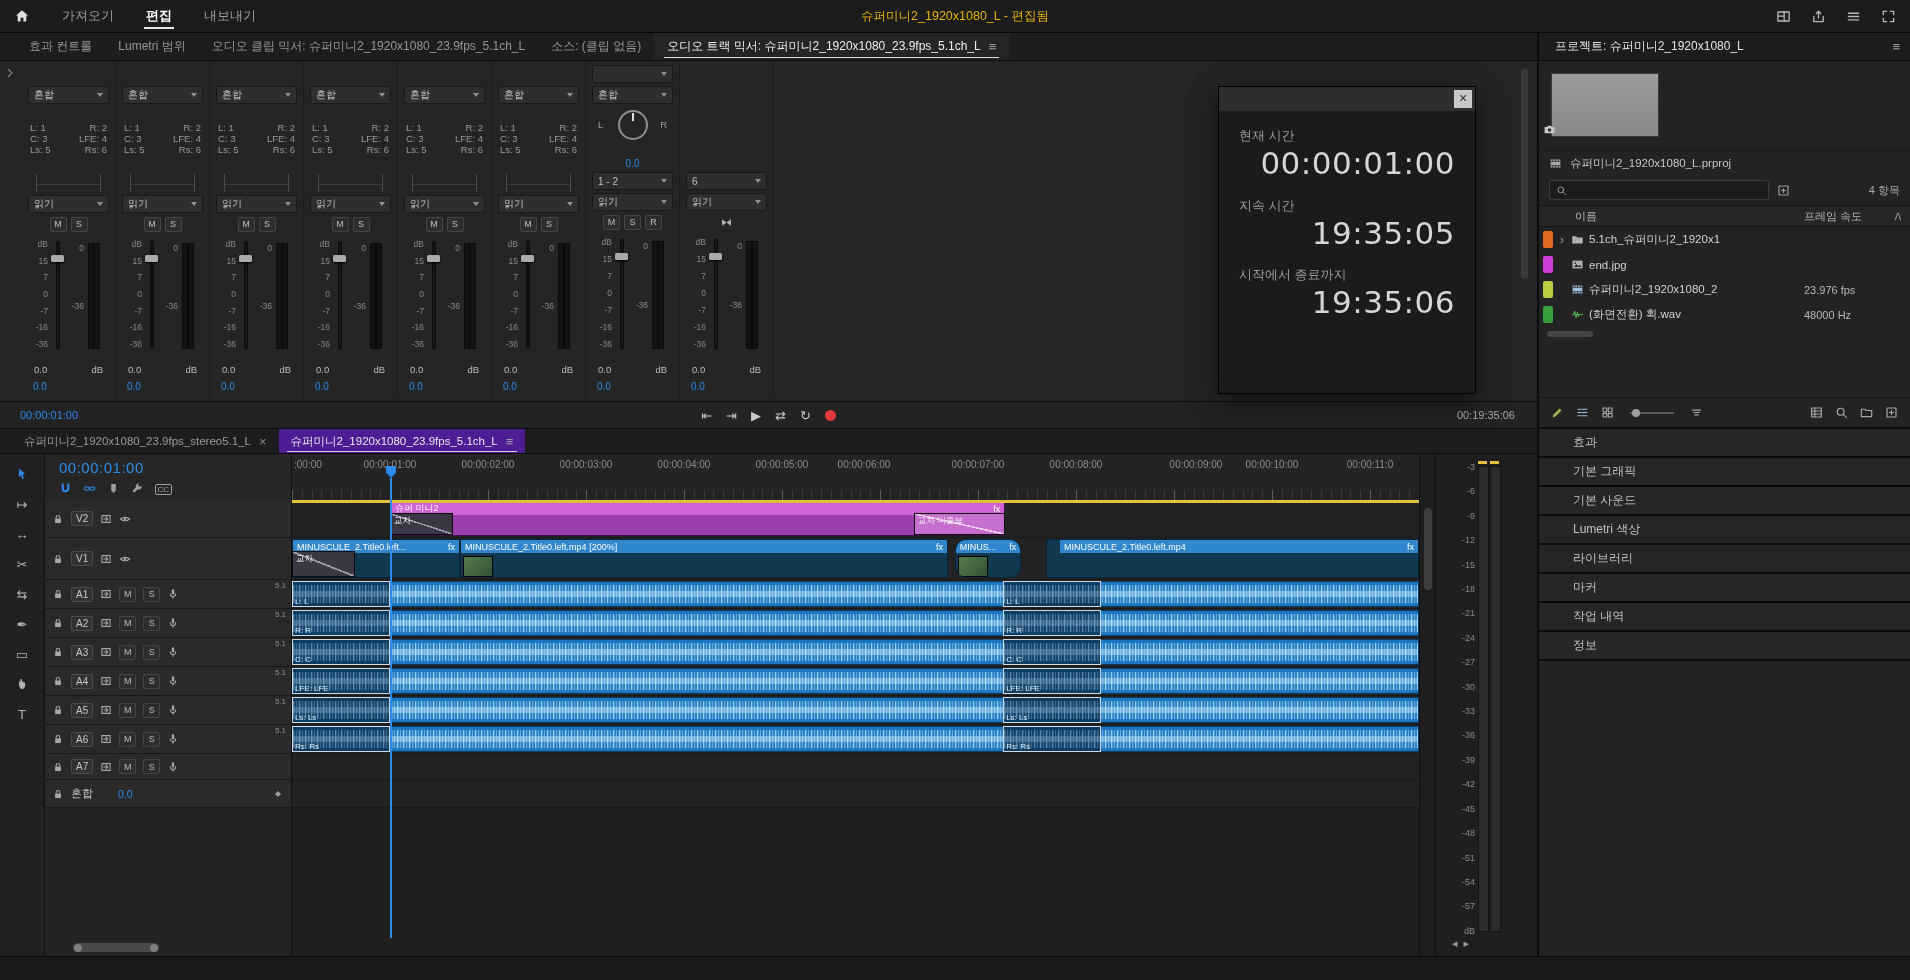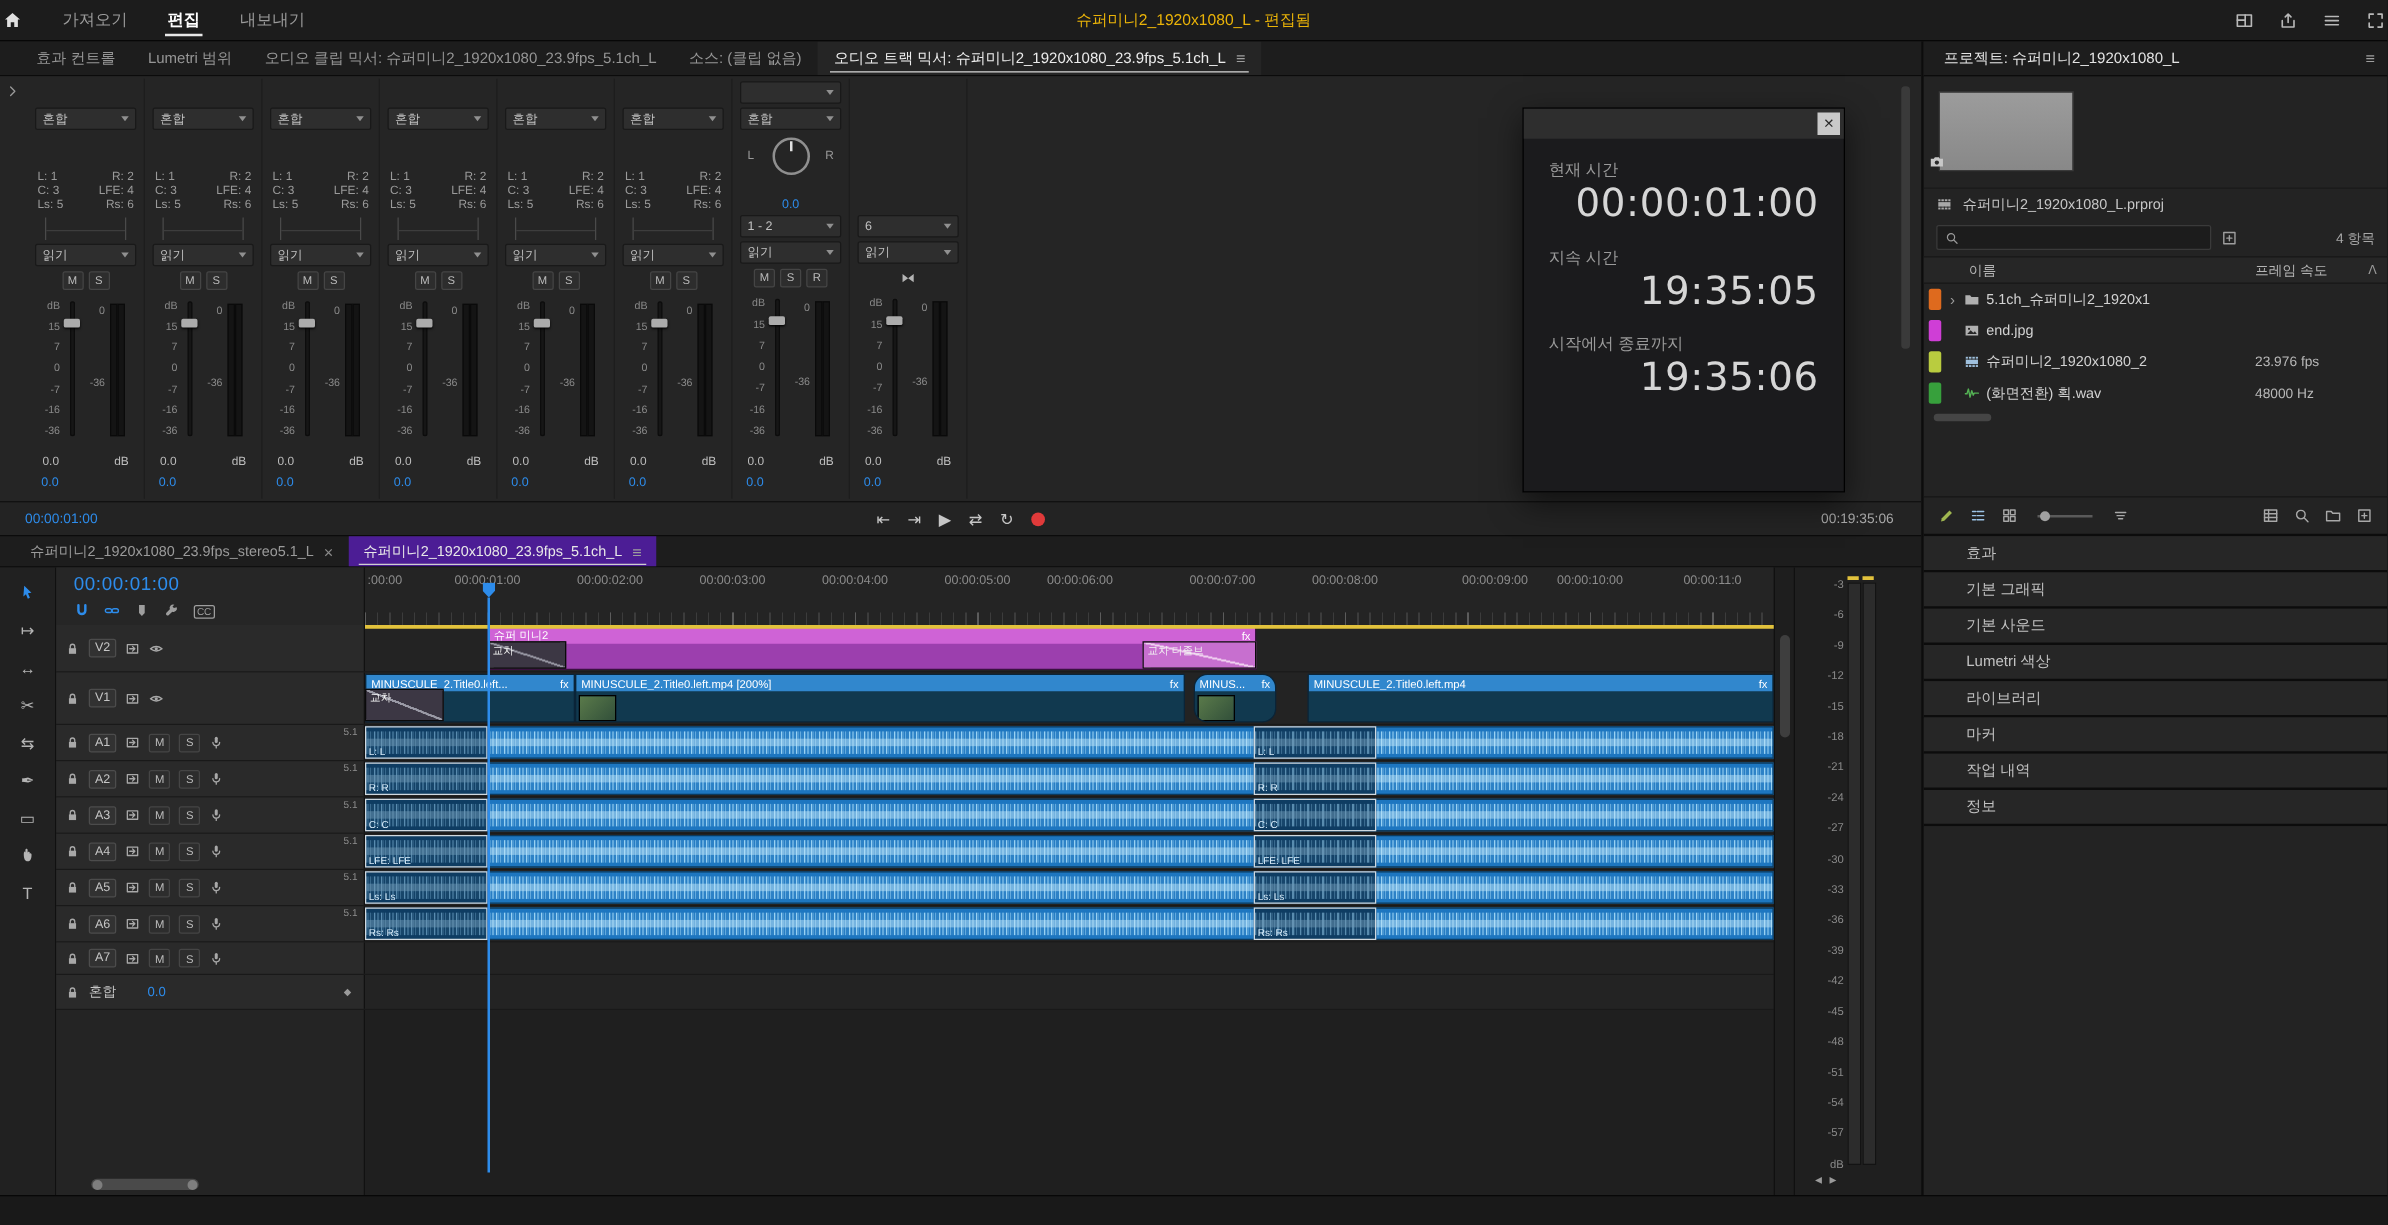--- a/index.html
+++ b/index.html
@@ -9,7 +9,7 @@
   .icon span{display:inline-block}
 
   
-  .topbar{position:absolute;top:0;left:0;right:0;height:33px;background:#1c1c1c;border-bottom:1px solid #070707;display:flex;align-items:center;padding:0 2px;z-index:30}
+  .topbar{position:absolute;top:0;left:0;right:0;height:33px;background:#1c1c1c;border-bottom:1px solid #070707;display:flex;align-items:center;padding:0 14px;z-index:30}
   .home{color:#e0e0e0;margin-right:16px}
   .home svg{width:16px;height:16px}
   .top-tabs{display:flex;height:100%}

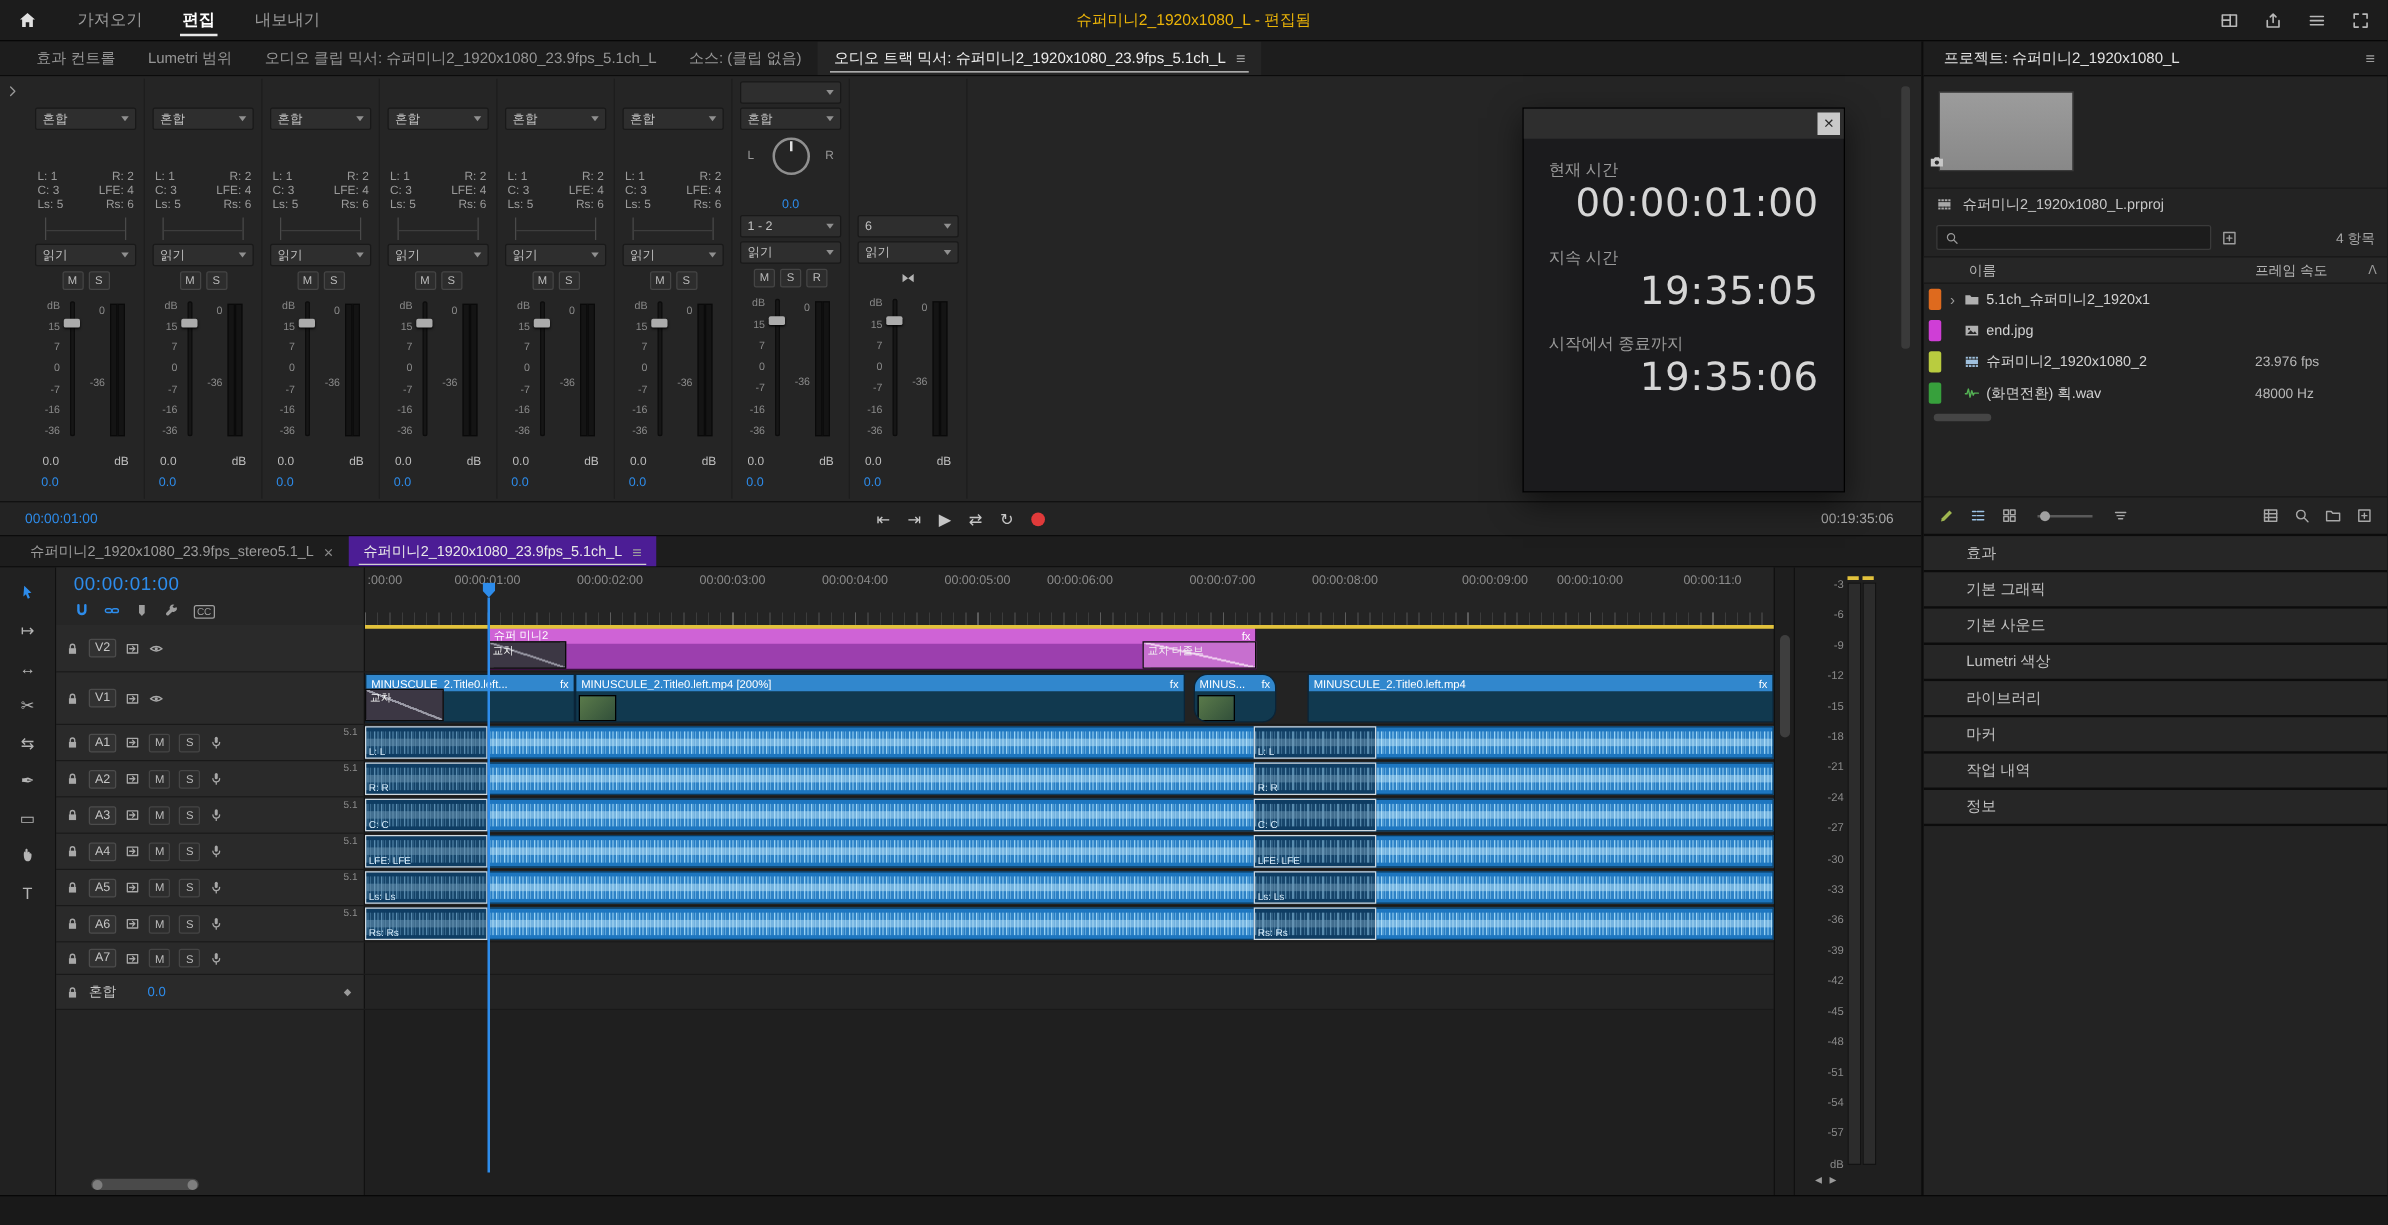--- a/index.html
+++ b/index.html
@@ -41,7 +41,7 @@
   .dd{height:18px;min-height:18px;background:#2e2e2e;border:1px solid #191919;border-radius:2px;display:flex;align-items:center;justify-content:space-between;padding:0 5px;font-size:10px;color:#c2c2c2;white-space:nowrap;overflow:hidden}
   .car{width:0;height:0;border-left:3.5px solid transparent;border-right:3.5px solid transparent;border-top:4px solid #909090;flex:0 0 auto}
   .g{visibility:hidden}
-  .chans{height:62px;min-height:62px;display:flex;flex-direction:column;justify-content:flex-end;padding:0 2px}
+  .chans{height:62px;min-height:62px;display:flex;flex-direction:column;justify-content:center;padding:0 2px}
   .chan{display:flex;justify-content:space-between;font-size:9.5px;color:#9a9a9a}
   .panwrap{height:62px;min-height:62px;position:relative}
   .knob{position:absolute;left:50%;top:3px;transform:translateX(-50%);width:30px;height:30px;border-radius:50%;border:2.5px solid #8f8f8f}

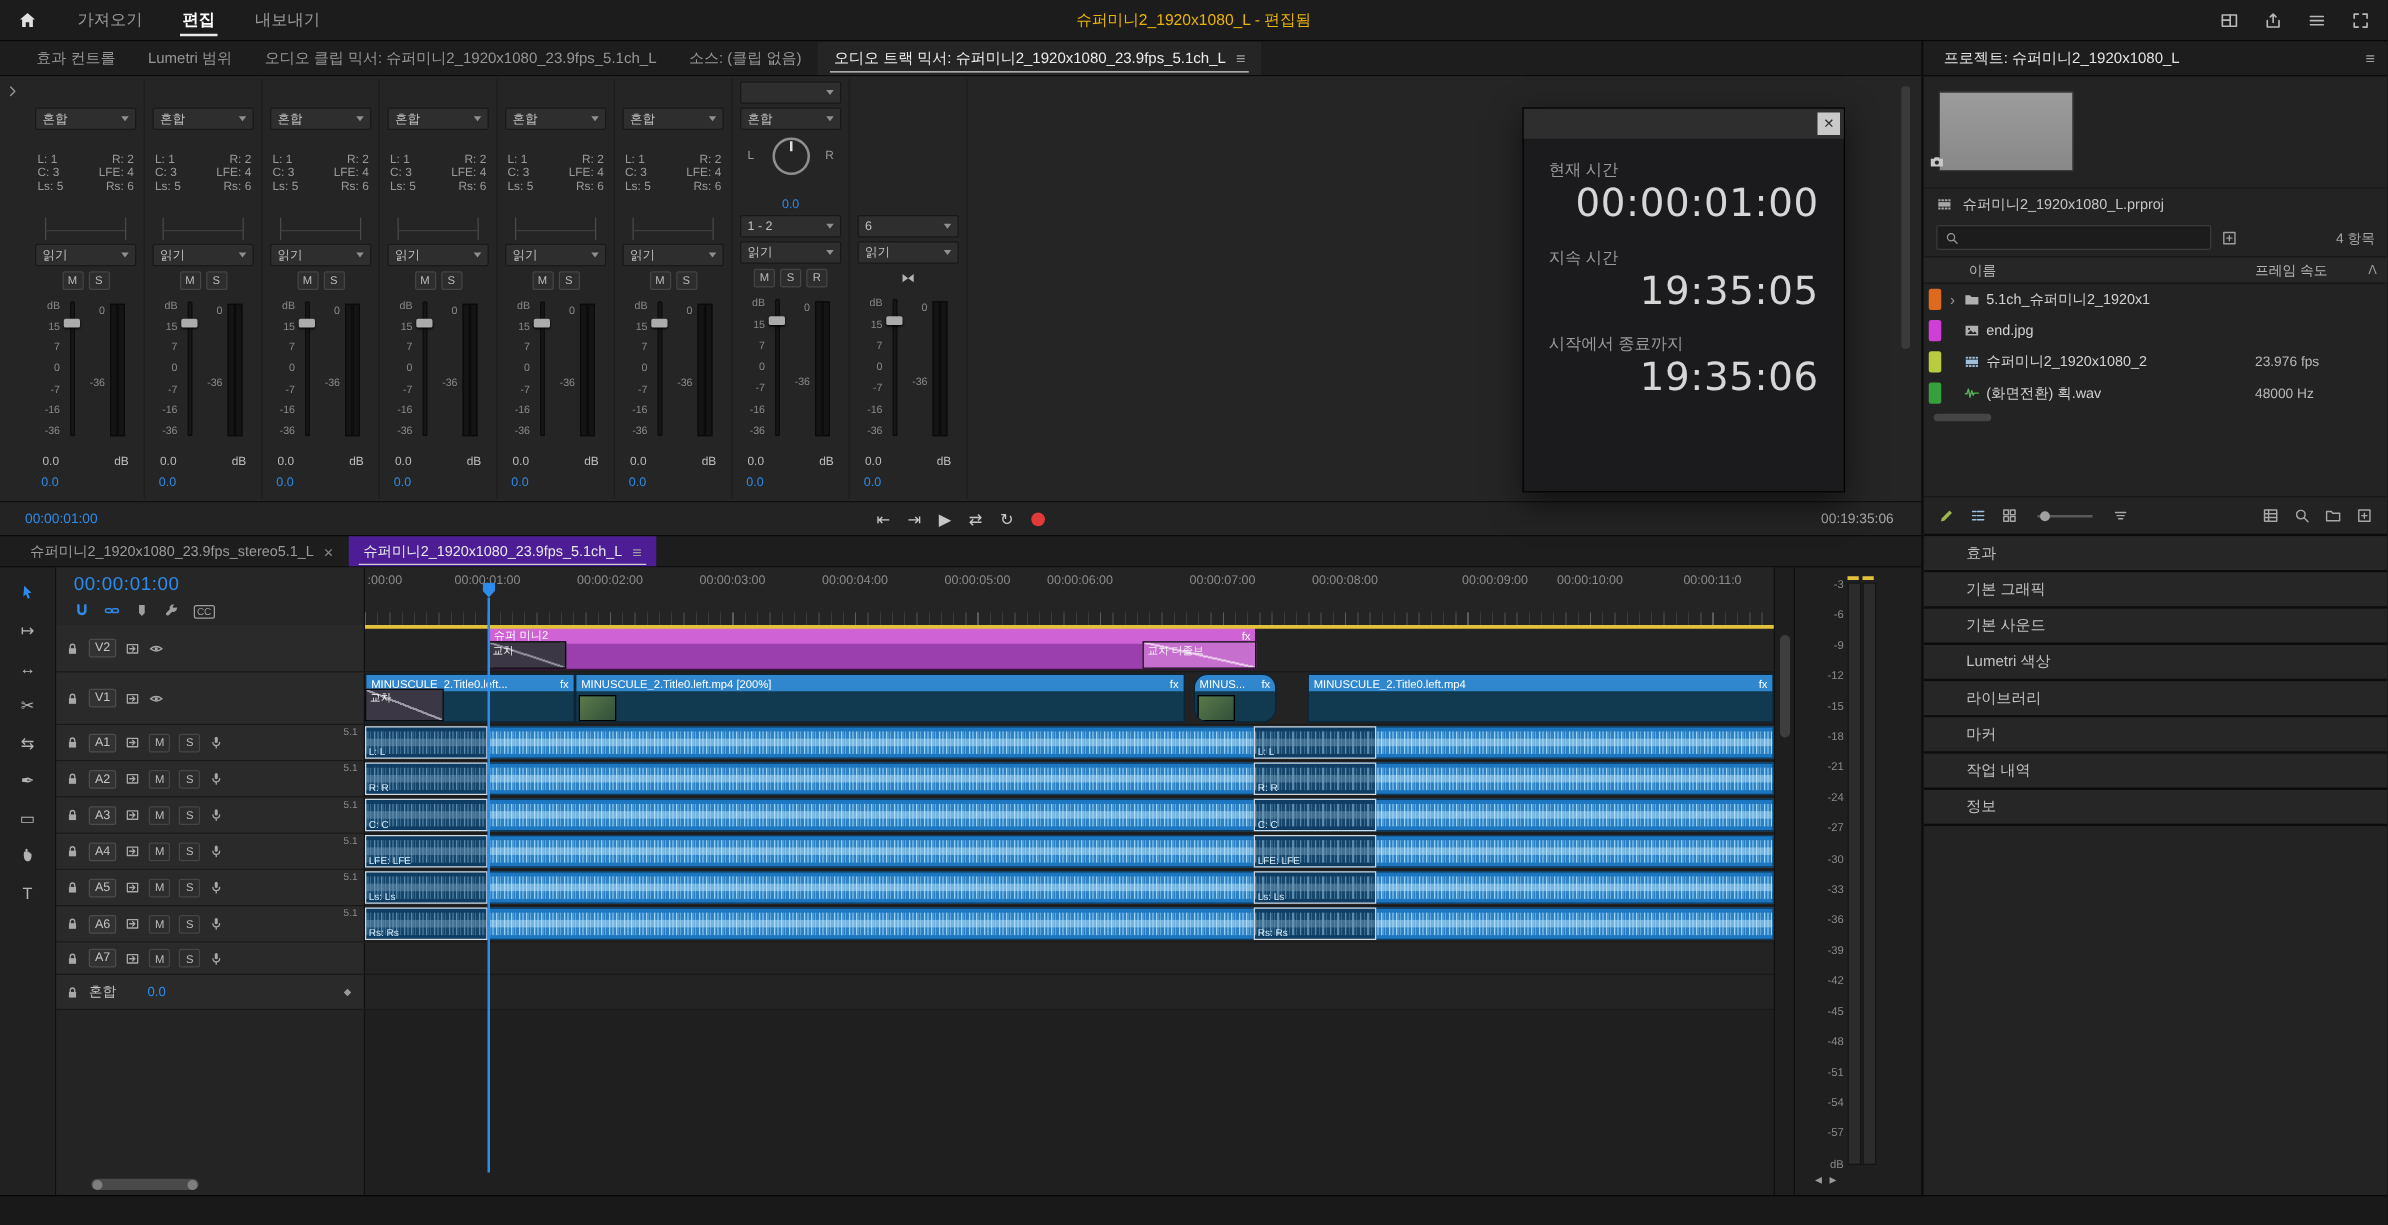--- a/index.html
+++ b/index.html
@@ -900,7 +900,7 @@
                     </div>
                     <div class="cthumb"></div>
                   </div>
-                  <div class="clip blue" style="left: 66.9%; width: 33.1%;">
+                  <div class="clip blue" style="left: 66.9%; width: 33.1%; padding-left: 13px;">
                     <div class="chead">
                       <span class="clabel">MINUSCULE_2.Title0.left.mp4</span>
                       <span class="fx">fx</span>

